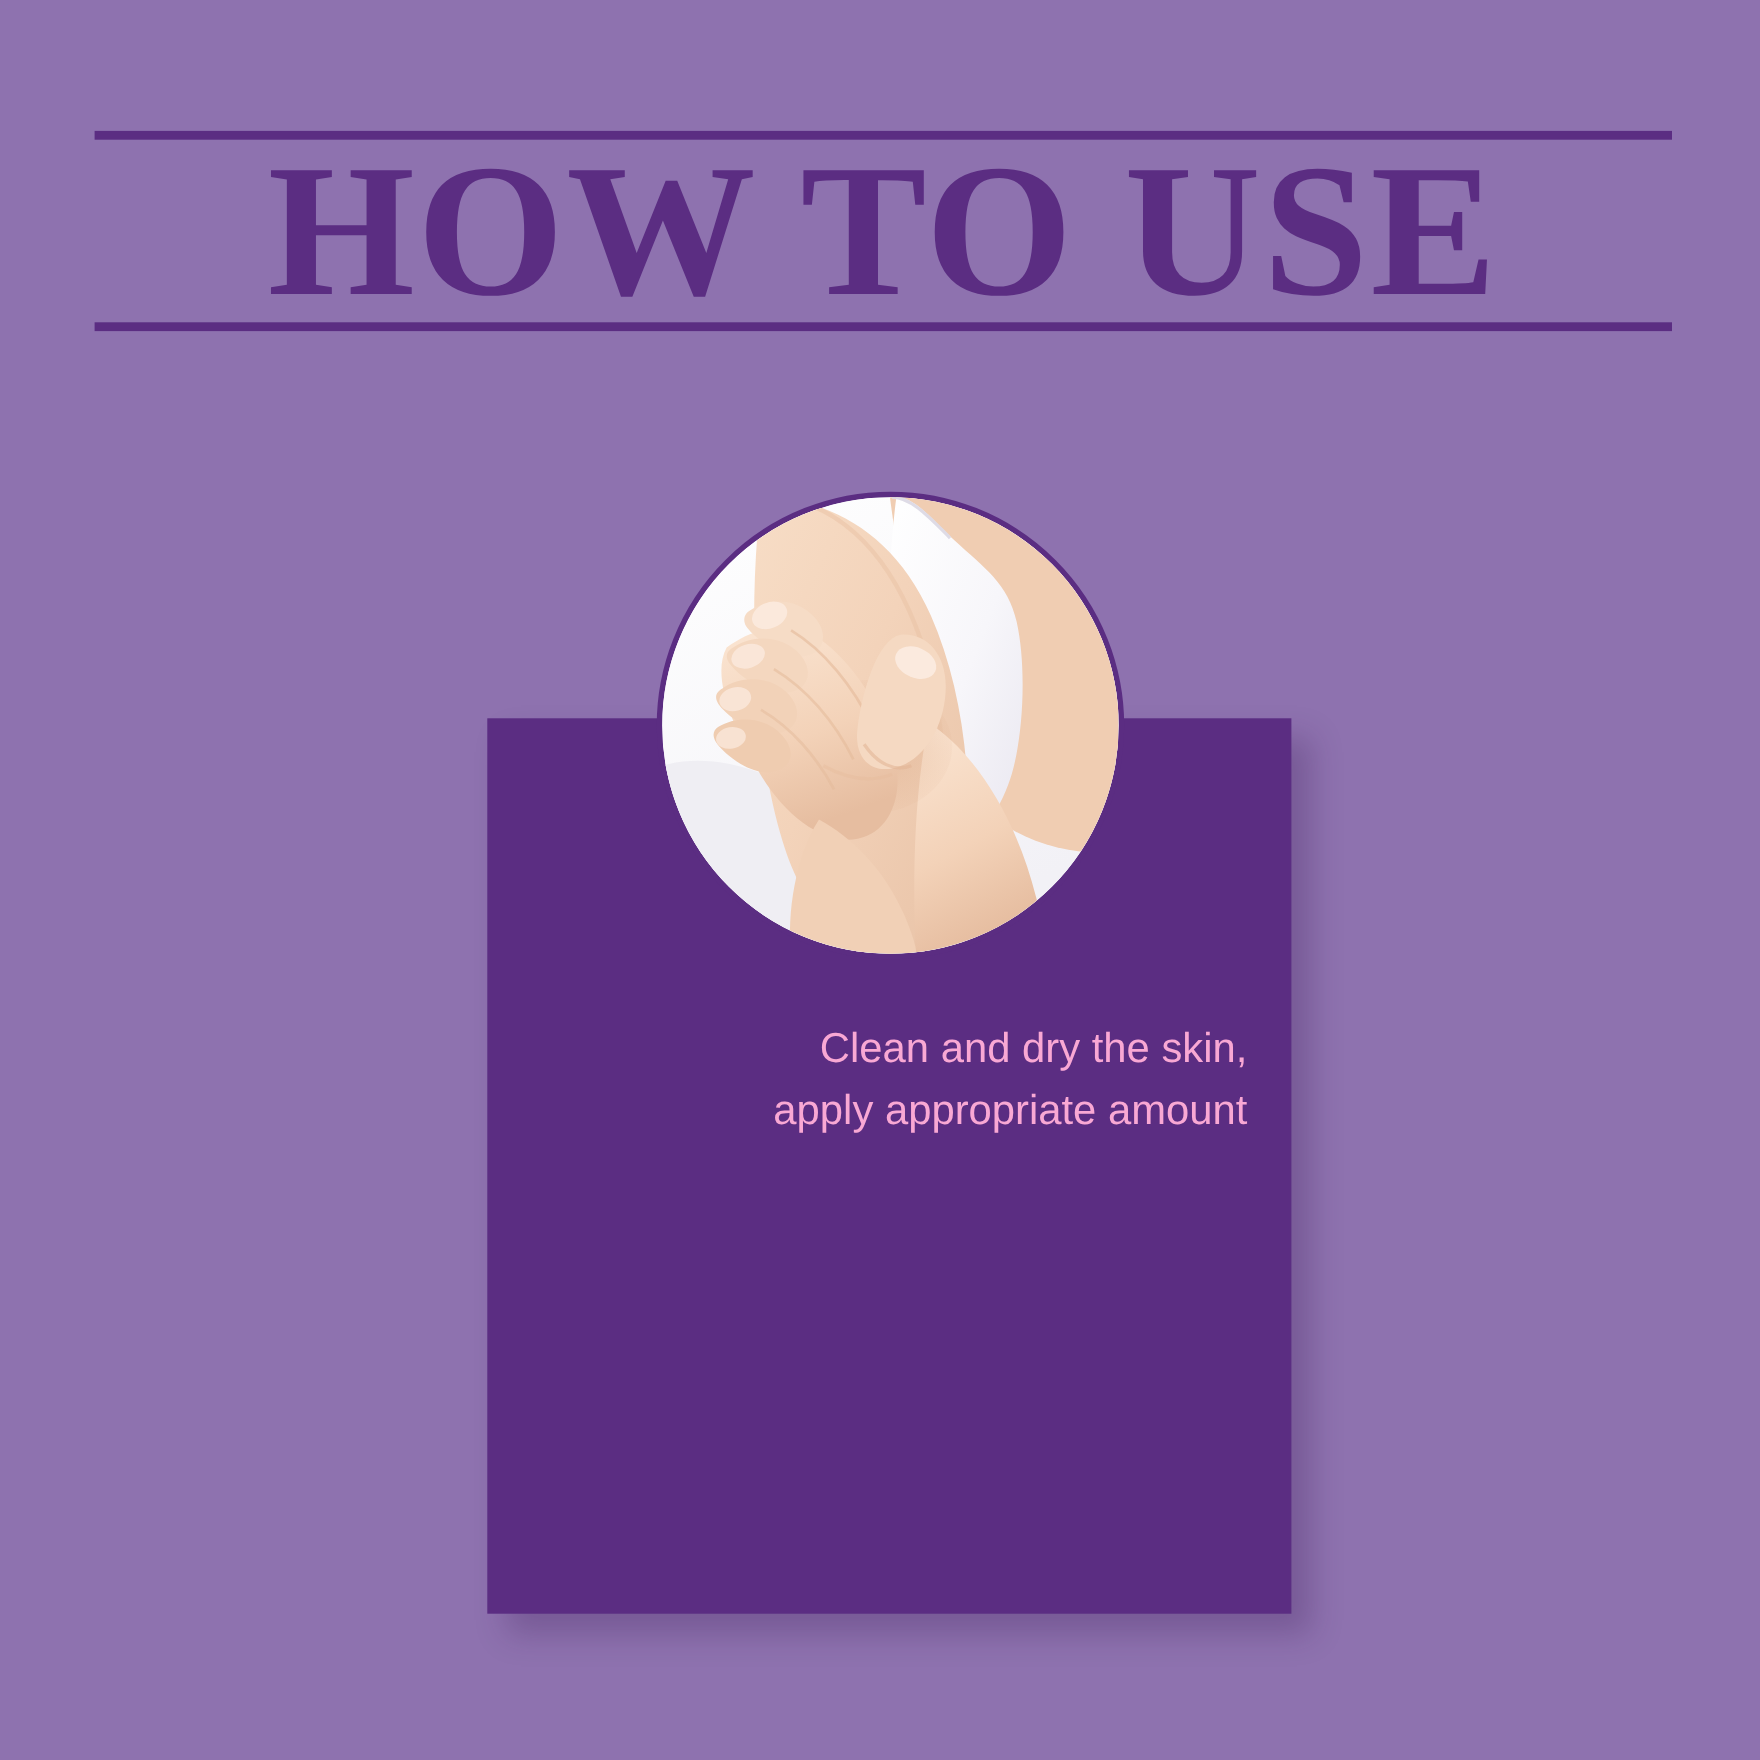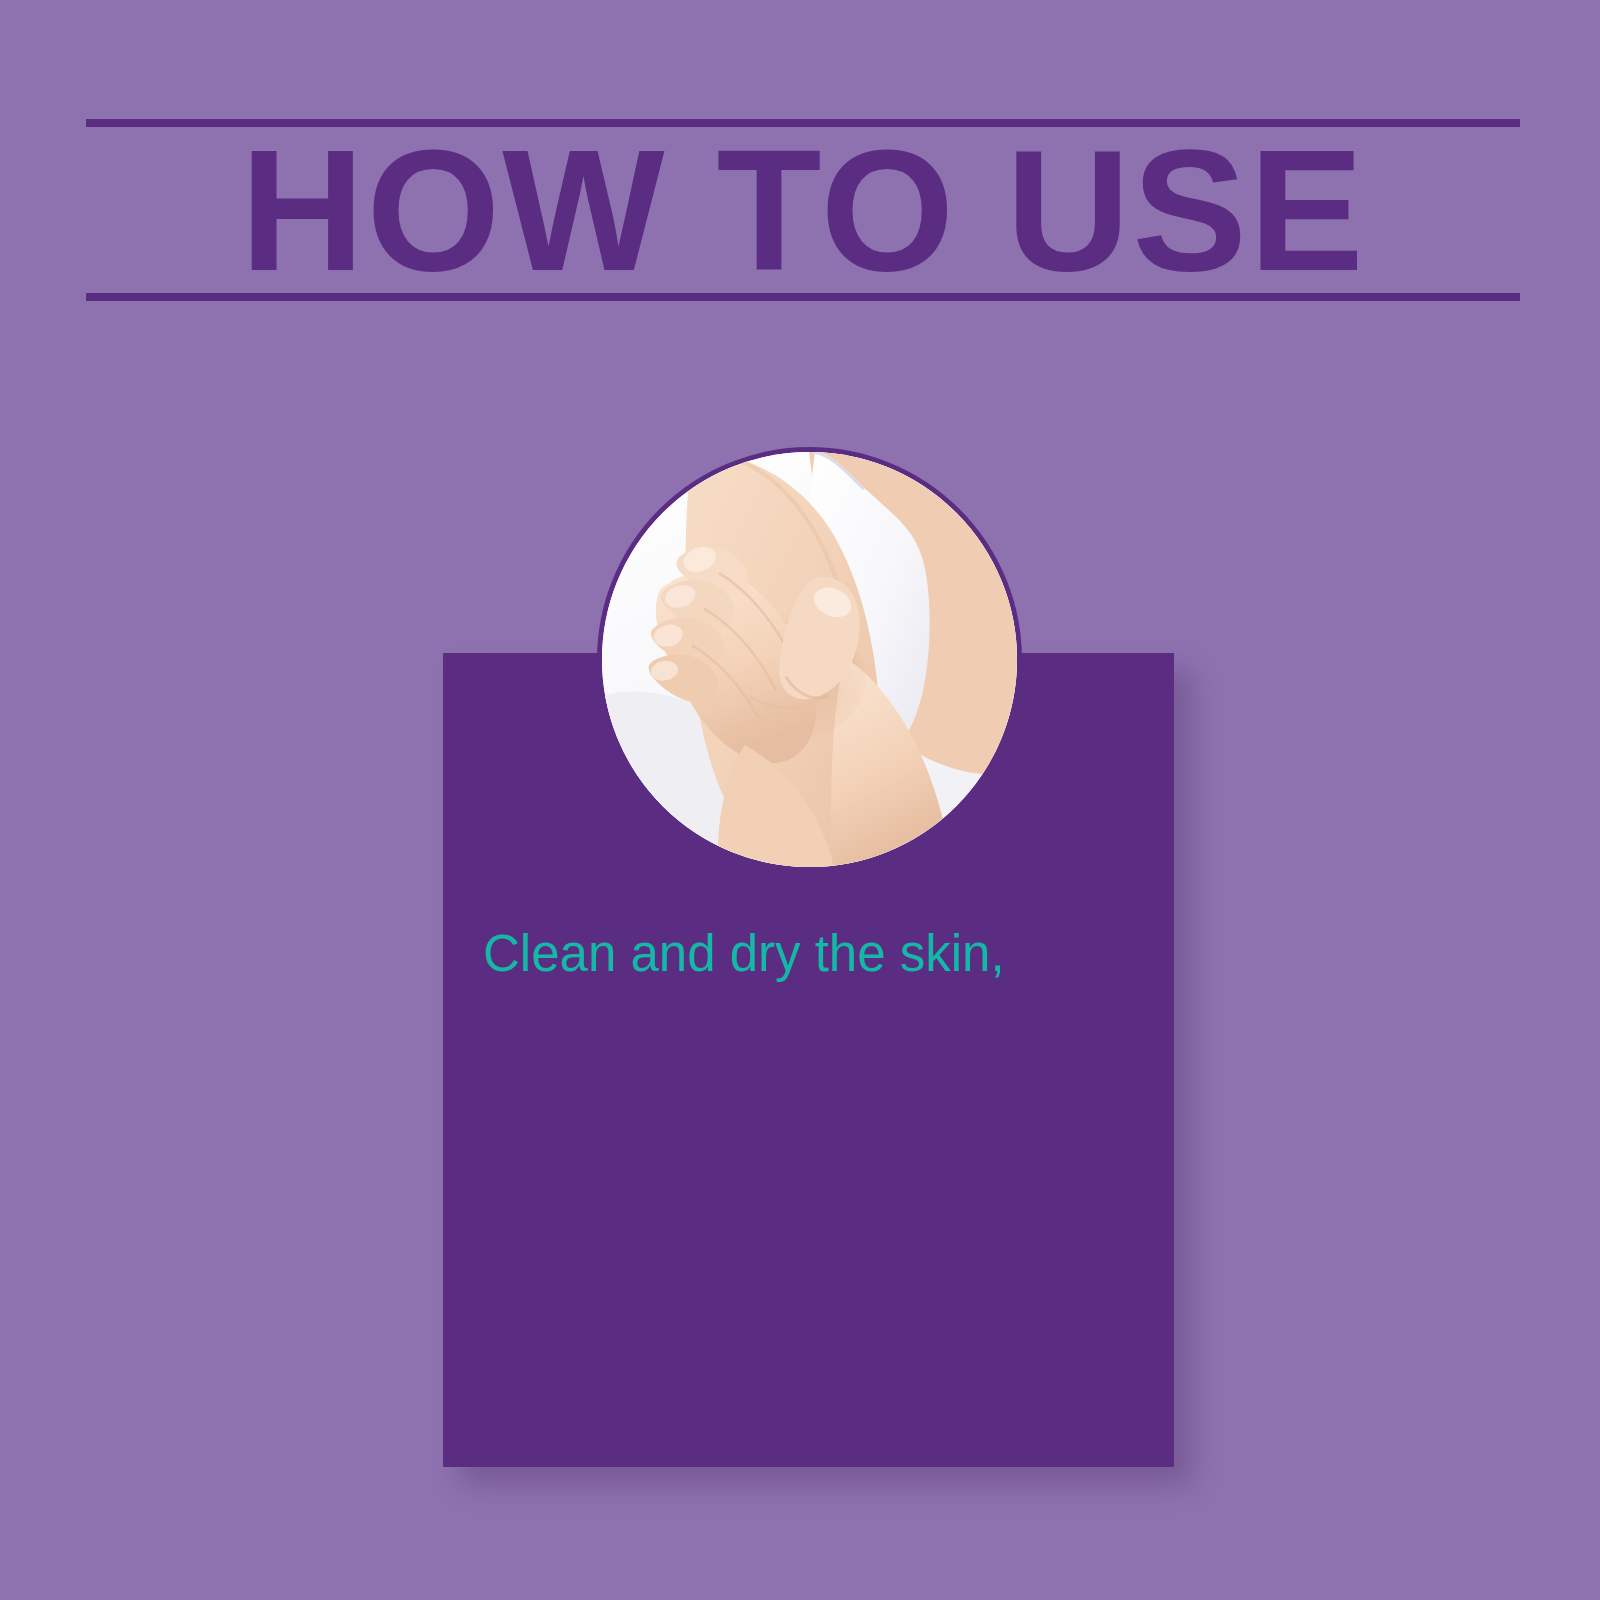--- a/index.html
+++ b/index.html
@@ -49,7 +49,7 @@
     line-height: 182px;
     text-align: center;
     color: #5b2d82;
-    font-family: Liberation Sans, sans-serif;
+    font-family: Liberation Serif, serif;
     font-weight: bold;
     font-size: 172px;
     letter-spacing: 2px;

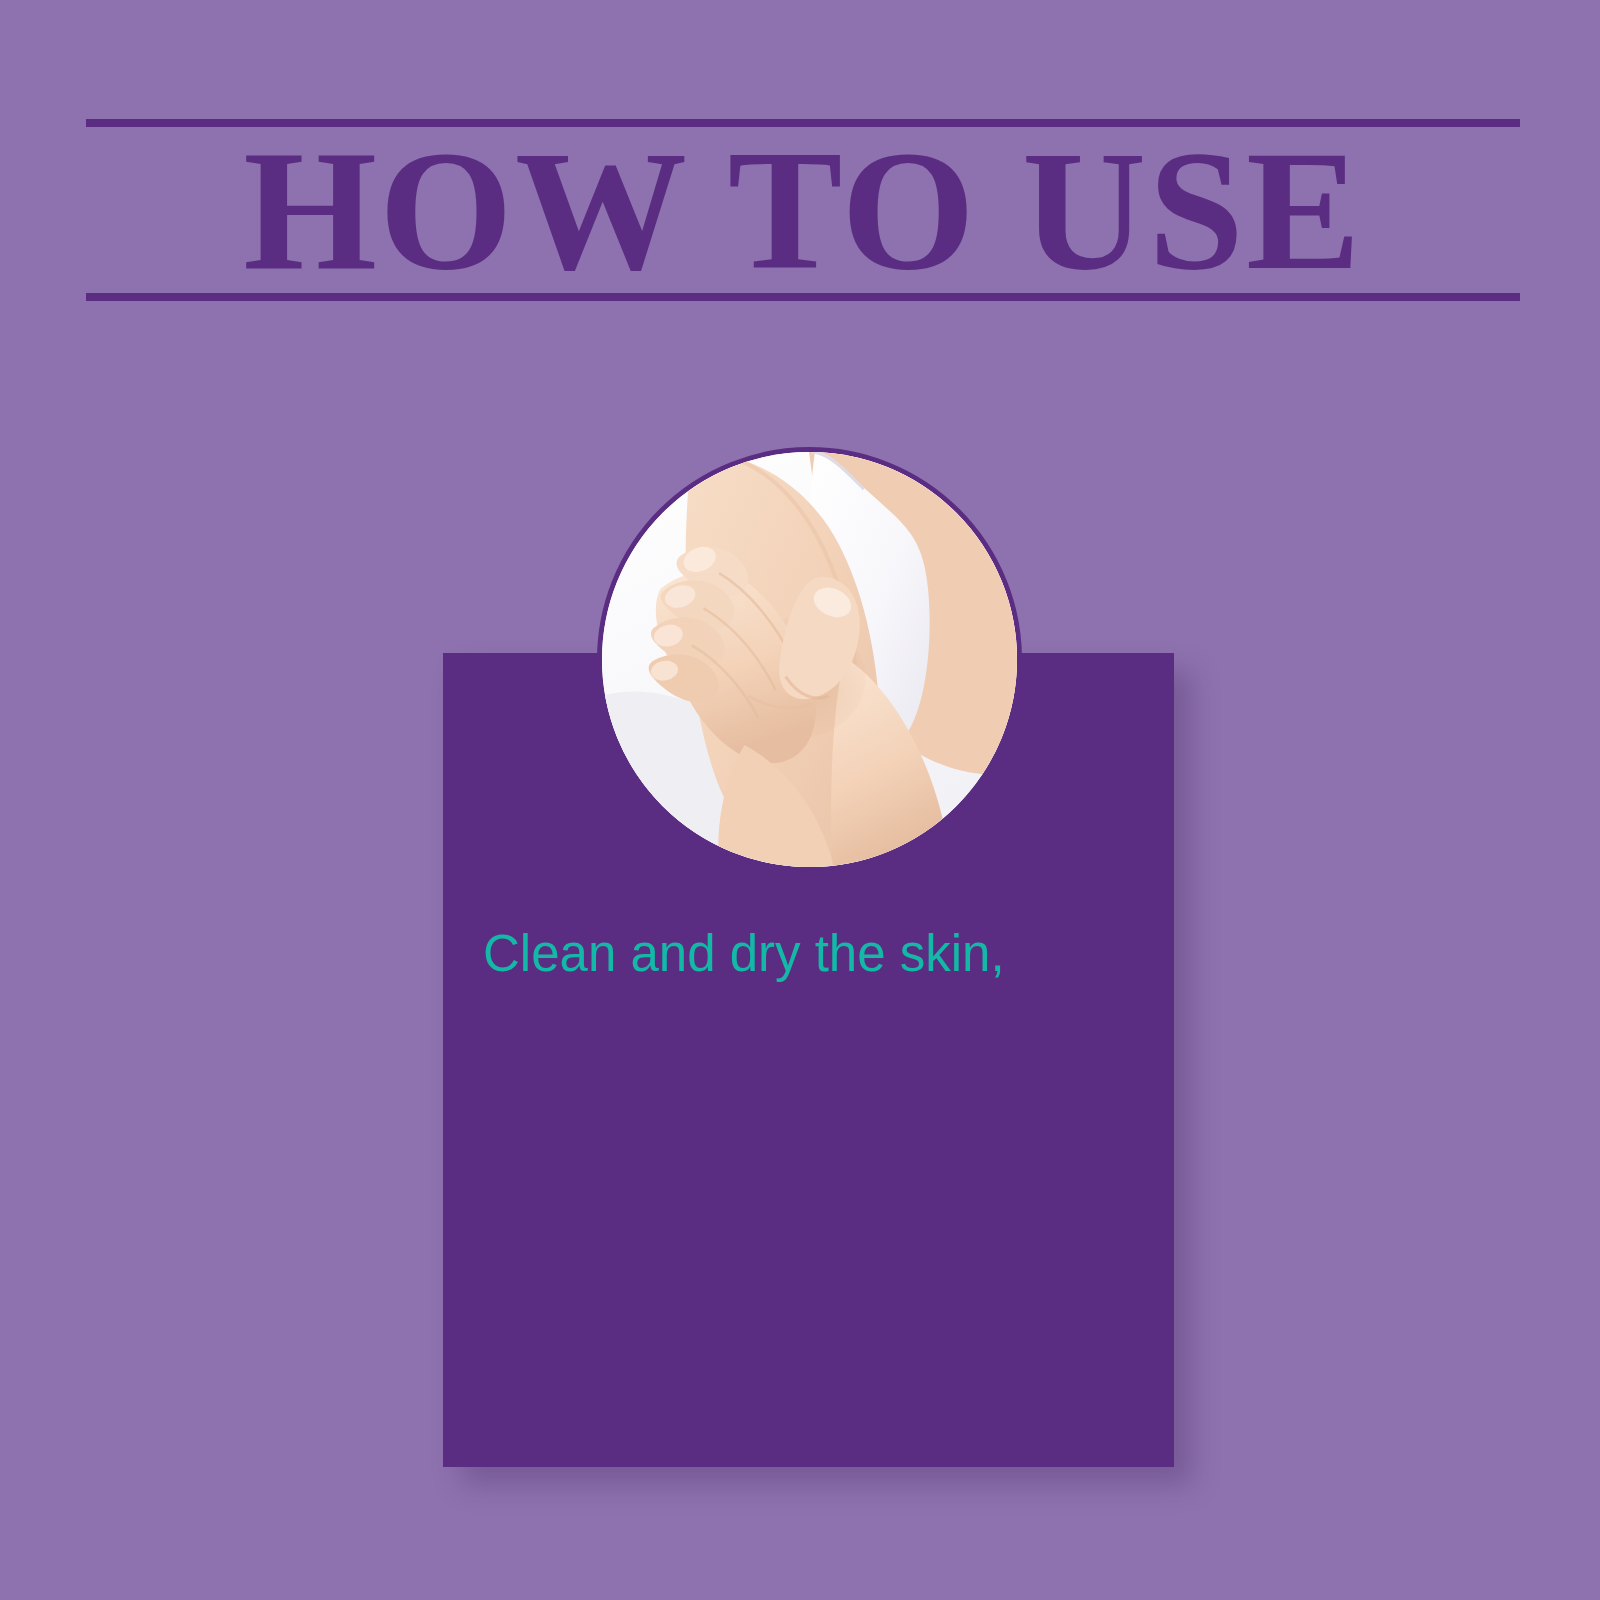--- a/index.html
+++ b/index.html
@@ -73,11 +73,11 @@
     left: 40px;
     top: 272px;
     width: 651px;
-    text-align: left;
-    color: #14b8a6;
+    text-align: right;
+    color: #f9a8d4;
     font-family: "Liberation Sans", sans-serif;
     font-weight: normal;
-    font-size: 51px;
+    font-size: 38px;
     line-height: 57px;
     letter-spacing: 0px;
   }

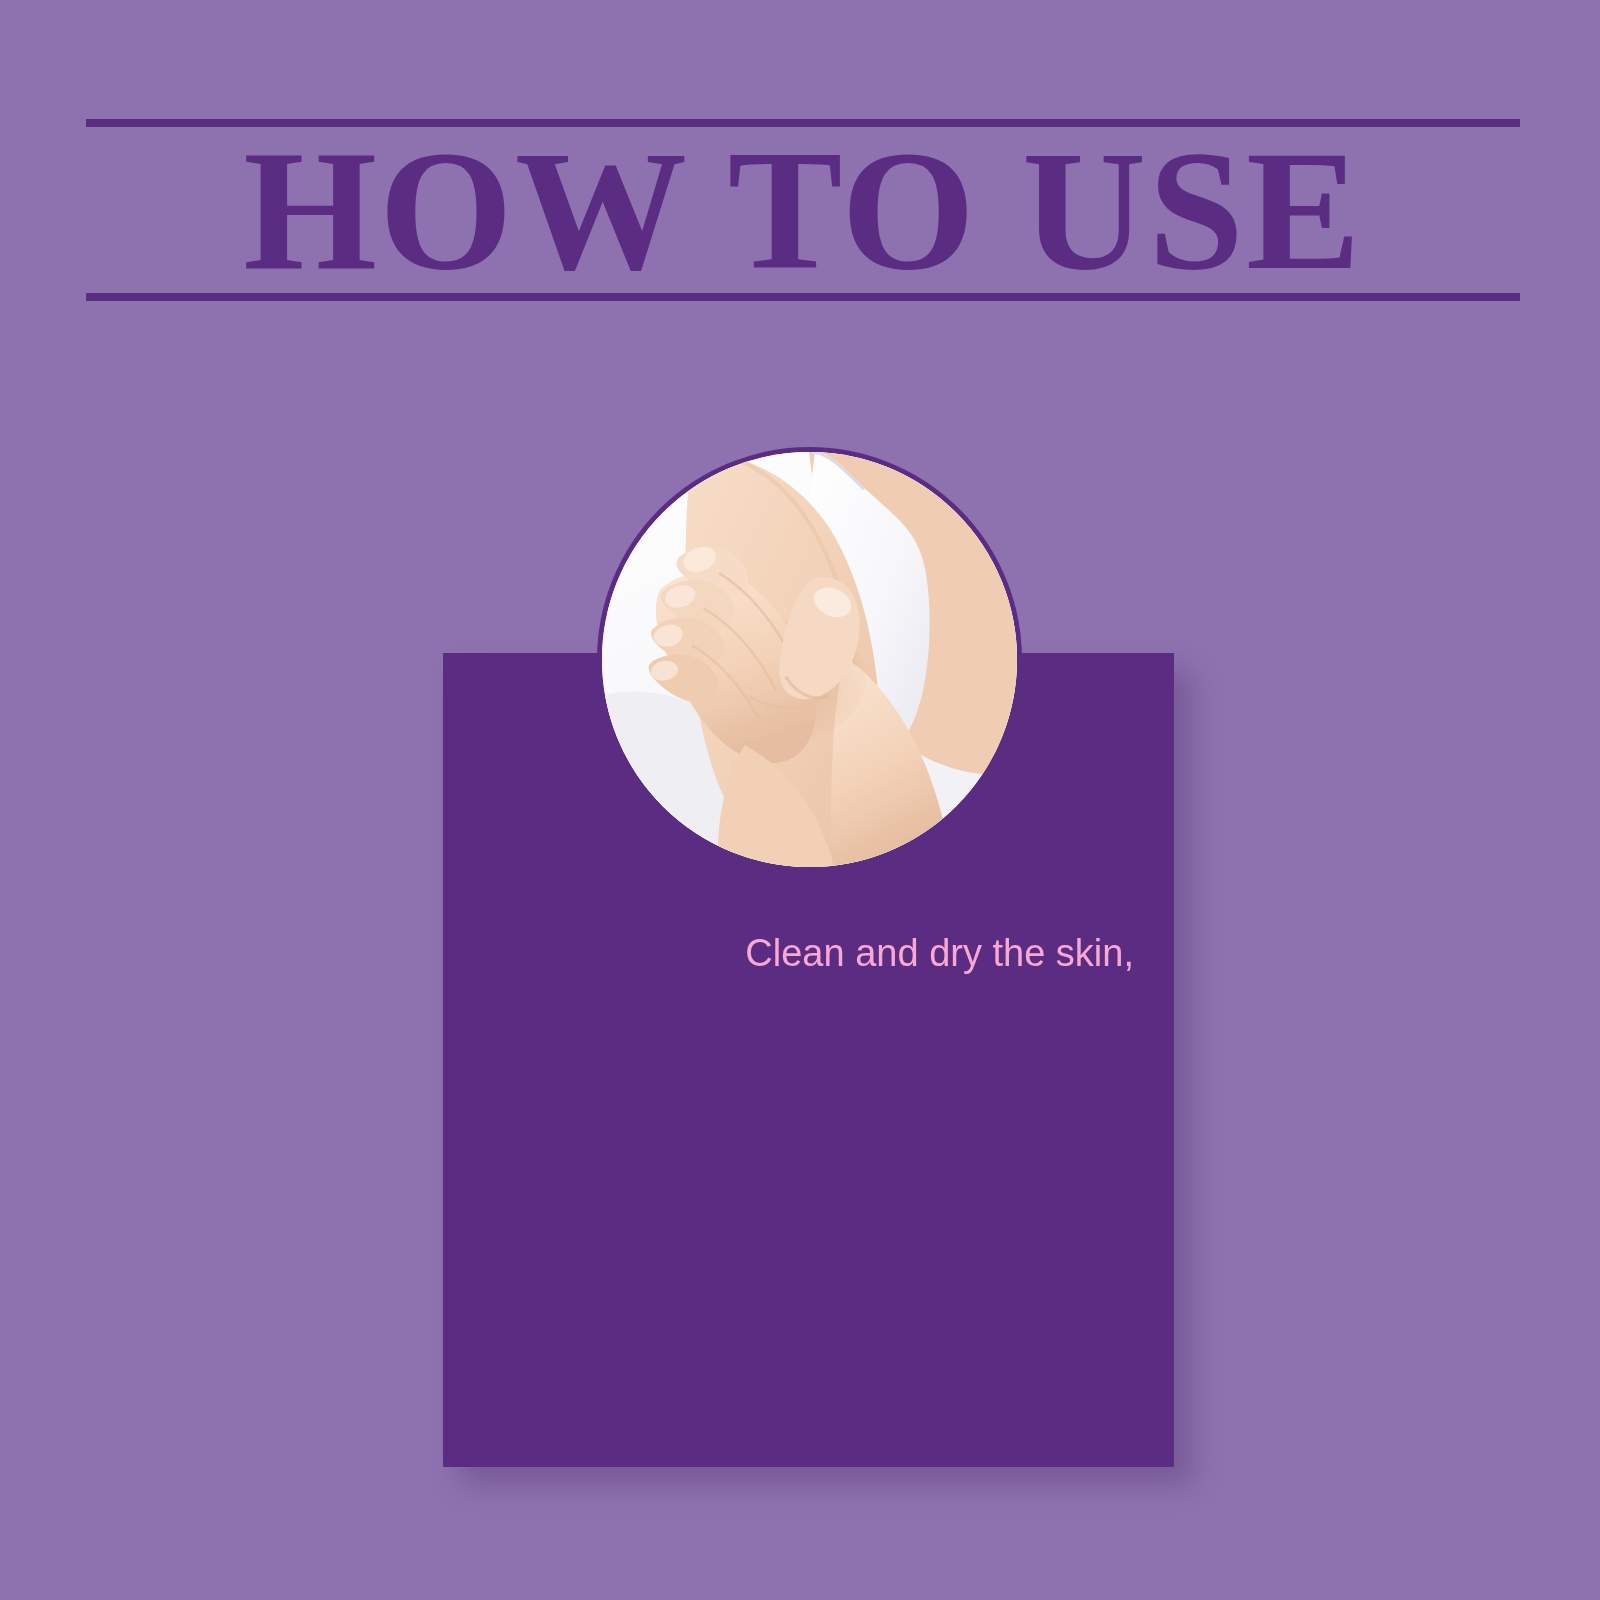--- a/index.html
+++ b/index.html
@@ -112,6 +112,7 @@
   <div id="info-card">
     <div id="card-text">
       <span class="tline">Clean and dry the skin,</span>
+      <span class="tline">apply appropriate amount</span>
     </div>
   </div>
 

